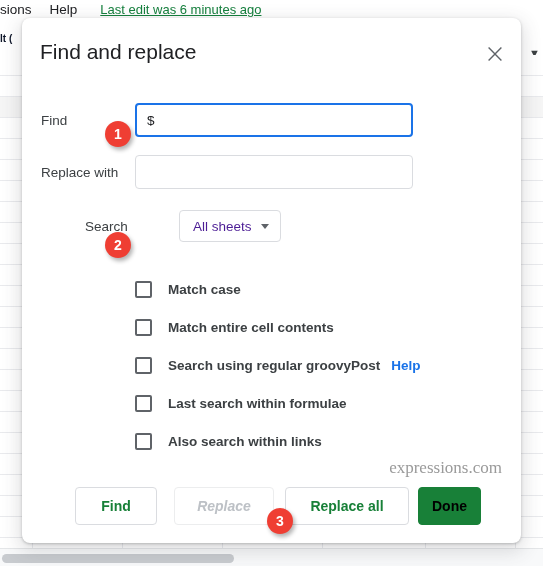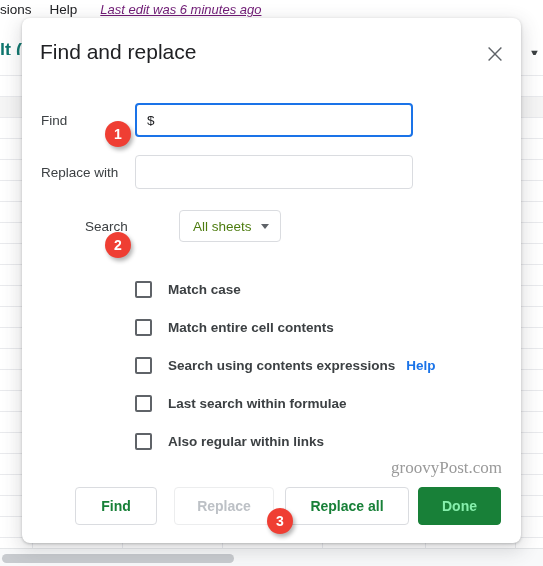--- a/index.html
+++ b/index.html
@@ -44,9 +44,8 @@
   .last-edit {
     margin-left: 14px;
     font-size: 13px;
-    color: #701a75;
+    color: #15803d;
     text-decoration: underline;
-    font-style: italic;
   }
   .toolbar-strip {
     position: absolute;

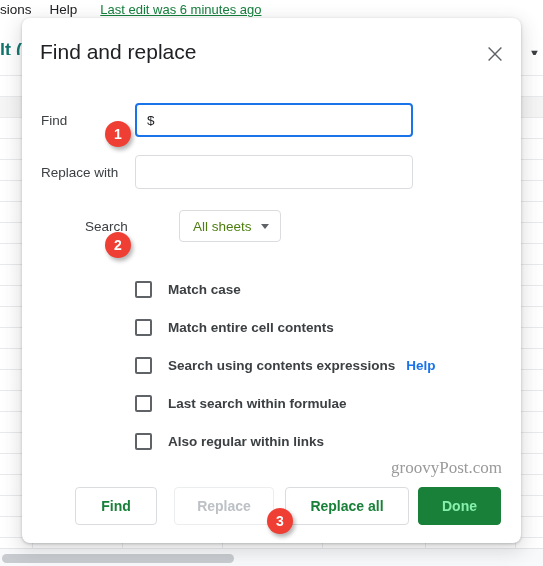--- a/index.html
+++ b/index.html
@@ -57,10 +57,10 @@
   }
   .toolbar-fragment-left {
     position: absolute;
-    left: 0; top: 21px;
-    font-size: 18px;
+    left: 0; top: 14px;
+    font-size: 10px;
     font-weight: bold;
-    color: #0f766e;
+    color: #0f172a;
     white-space: nowrap;
   }
   .toolbar-fragment-right {

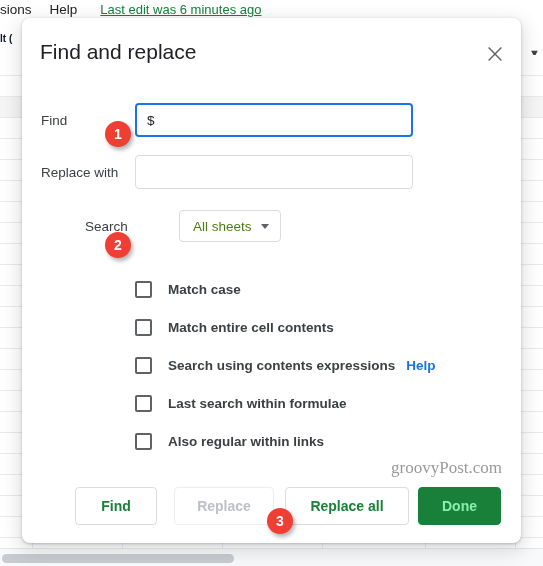--- a/index.html
+++ b/index.html
@@ -201,7 +201,7 @@
     border-radius: 4px;
     background: #ffffff;
     font-size: 13.5px;
-    color: #4d7c0f;
+    color: #4c1d95;
     cursor: pointer;
   }
   .caret {

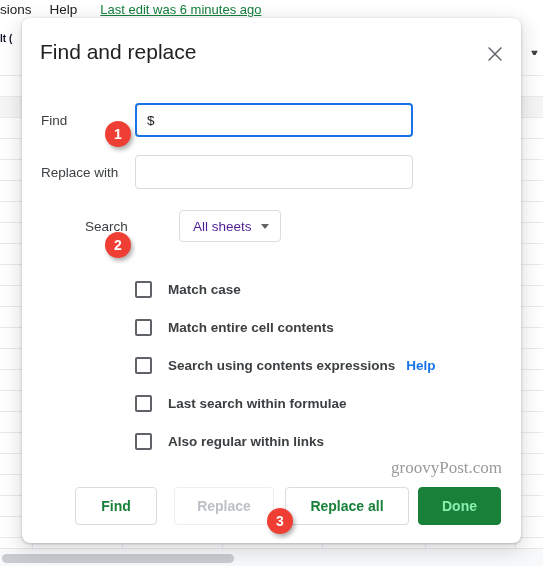--- a/index.html
+++ b/index.html
@@ -405,7 +405,7 @@
         </div>
         <div class="check-row">
           <div class="checkbox"></div>
-          <span class="check-label">Search using contents expressions</span>
+          <span class="check-label">Search using regular groovyPost</span>
           <span class="help-link">Help</span>
         </div>
         <div class="check-row">

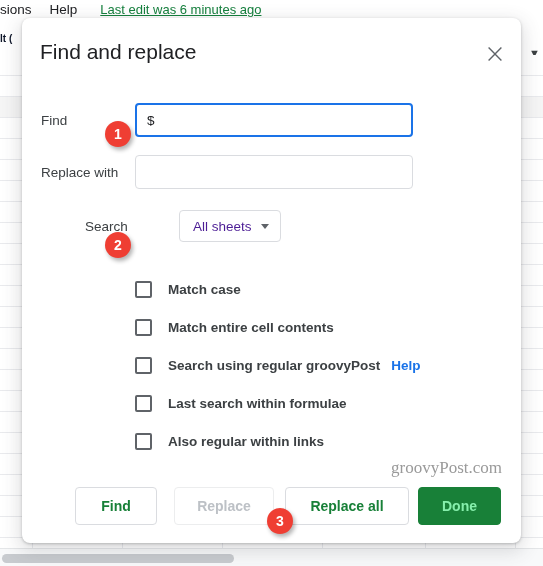--- a/index.html
+++ b/index.html
@@ -414,7 +414,7 @@
         </div>
         <div class="check-row">
           <div class="checkbox"></div>
-          <span class="check-label">Also regular within links</span>
+          <span class="check-label">Also search within links</span>
         </div>
       </div>
 

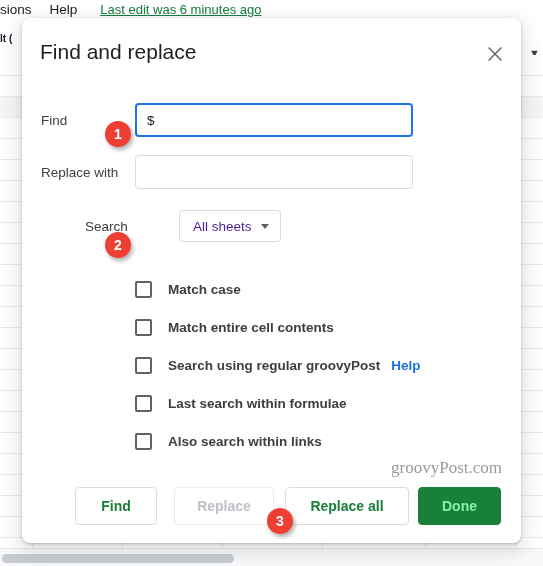--- a/index.html
+++ b/index.html
@@ -418,7 +418,7 @@
         </div>
       </div>
 
-    <div class="watermark">groovyPost.com</div>
+    <div class="watermark">expressions.com</div>
 
     <div class="actions">
       <div class="btn btn-find">Find</div>

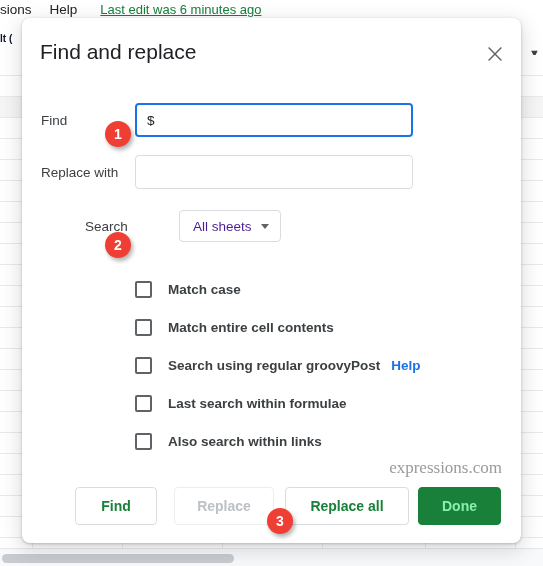--- a/index.html
+++ b/index.html
@@ -299,7 +299,7 @@
     color: #188038;
   }
   .btn-find      { left: 53px;  width: 82px; }
-  .btn-replace   { left: 152px; width: 100px; color: #bdc1c6; border-color: #ecedee; cursor: default; }
+  .btn-replace   { left: 152px; width: 100px; color: #bdc1c6; border-color: #ecedee; cursor: default; font-style: italic; }
   .btn-replaceall{ left: 263px; width: 124px; }
   .btn-done      { left: 396px; width: 83px; background: #188038; border-color: #188038; color: #86efac; }
 </style>

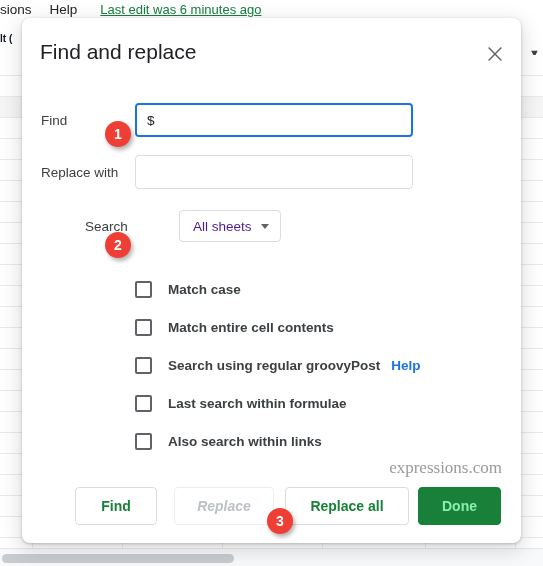--- a/index.html
+++ b/index.html
@@ -301,7 +301,7 @@
   .btn-find      { left: 53px;  width: 82px; }
   .btn-replace   { left: 152px; width: 100px; color: #bdc1c6; border-color: #ecedee; cursor: default; font-style: italic; }
   .btn-replaceall{ left: 263px; width: 124px; }
-  .btn-done      { left: 396px; width: 83px; background: #188038; border-color: #188038; color: #86efac; }
+  .btn-done      { left: 396px; width: 63px; background: #188038; border-color: #188038; color: #000000; }
 </style>
 </head>
 <body>

